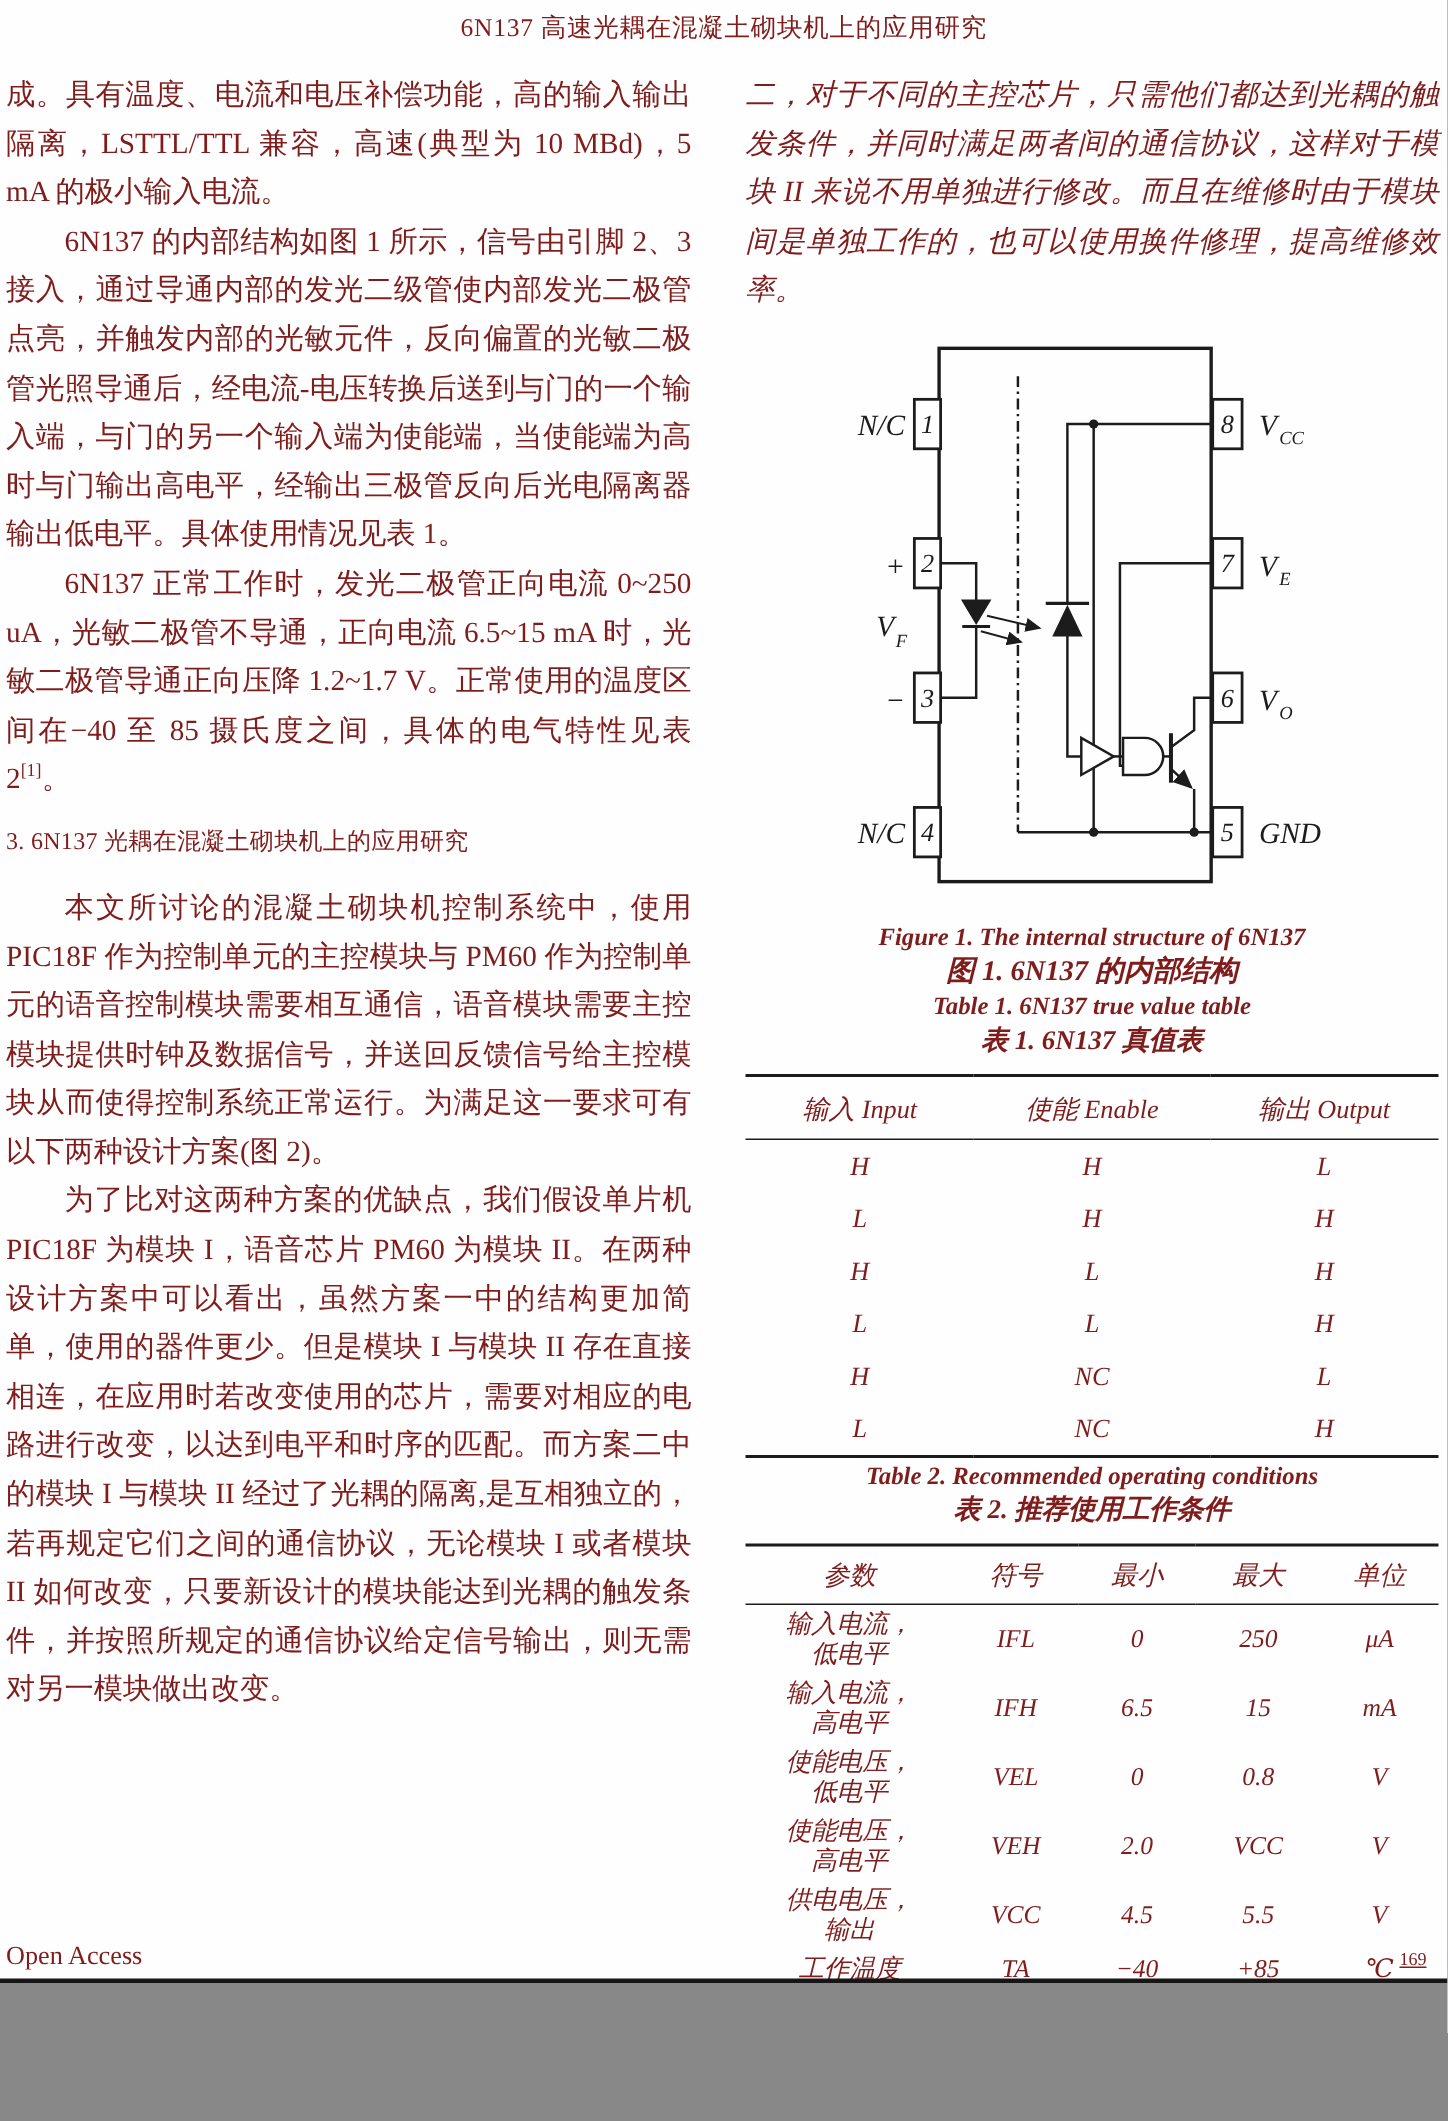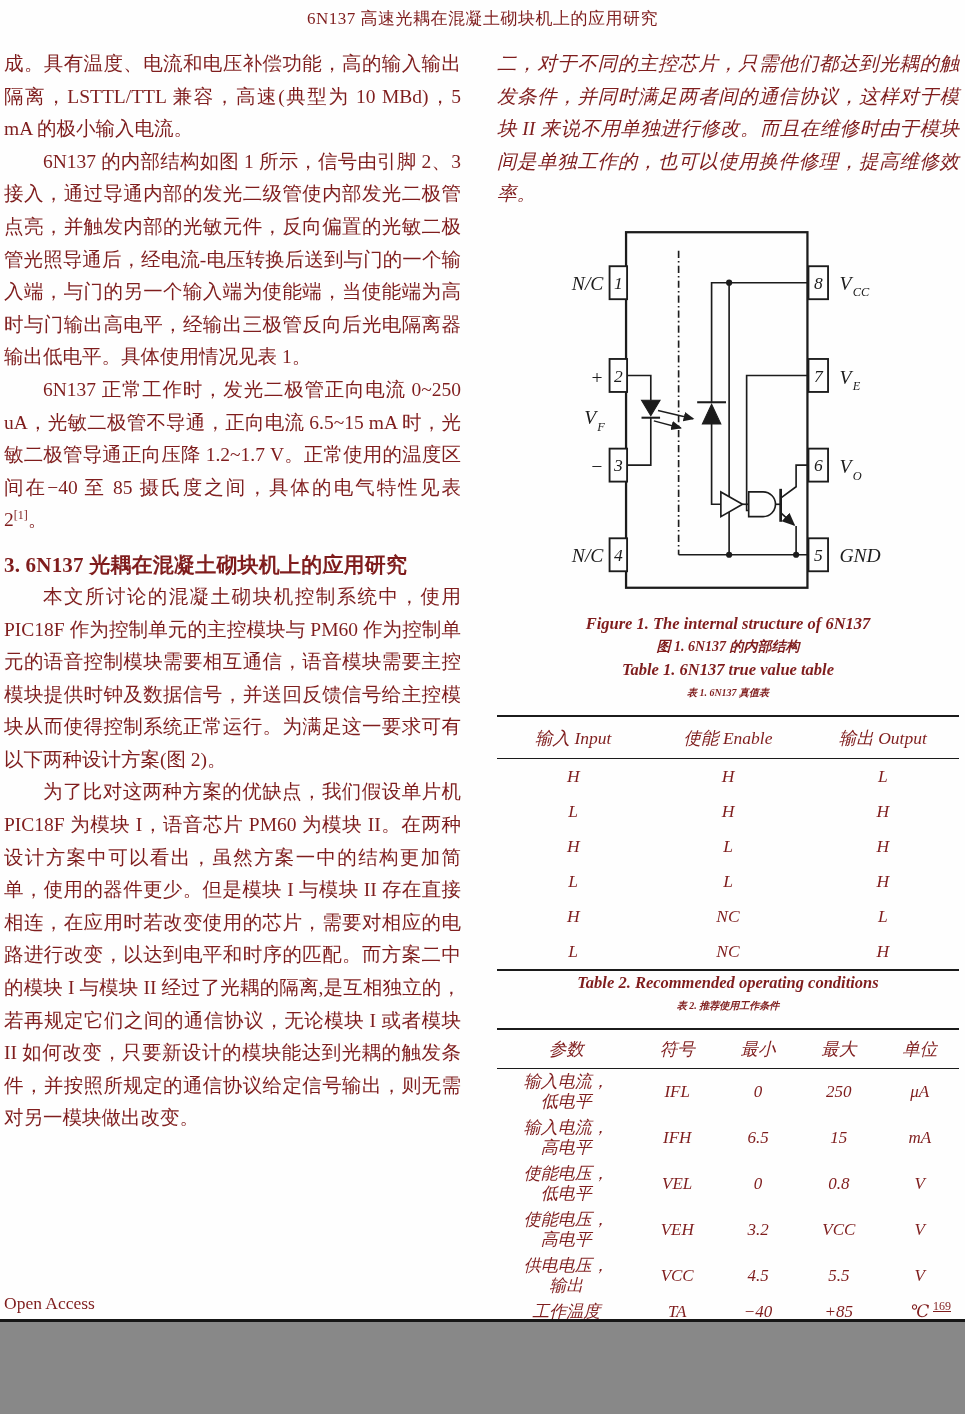--- a/index.html
+++ b/index.html
@@ -15,7 +15,7 @@
   p.body{margin:0;font-size:19.5px;line-height:32.6px;text-align:justify;text-justify:inter-ideograph;}
   p.body.indent{text-indent:2em;}
   p.body sup{font-size:12px;line-height:0;}
-  .section-heading{font-size:21px;font-weight:bold;margin:14px 0 2px 0;letter-spacing:.2px;}
+  .section-heading{font-size:16px;font-weight:normal;margin:14px 0 18px 0;letter-spacing:.2px;}
   .figure-wrap{margin:14px 0 0 66px;width:392px;}
   svg text{font-family:"Liberation Serif","DejaVu Serif",serif;}
   .caption{ text-align:center;font-weight:bold;font-size:16.5px;line-height:23px;margin-top:12px;}

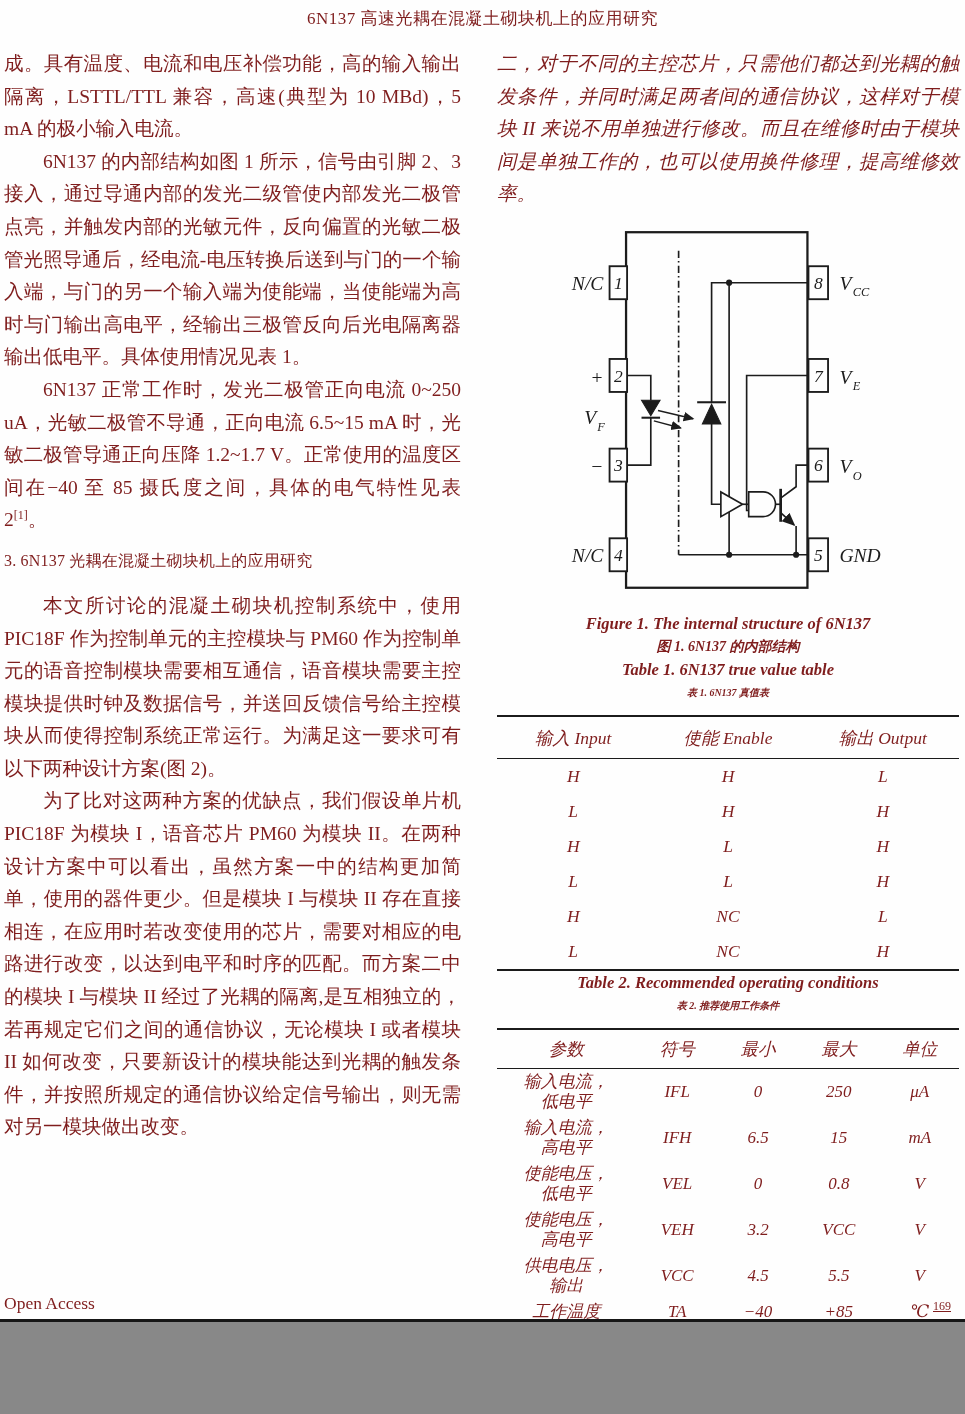--- a/index.html
+++ b/index.html
@@ -19,7 +19,7 @@
   .figure-wrap{margin:14px 0 0 66px;width:392px;}
   svg text{font-family:"Liberation Serif","DejaVu Serif",serif;}
   .caption{ text-align:center;font-weight:bold;font-size:16.5px;line-height:23px;margin-top:12px;}
-  .caption .zh{font-size:14px;}
+  .caption .zh{font-size:19px;}
   .tbl-title{text-align:center;font-weight:bold;font-size:16.5px;line-height:23px;}
   .tbl-title .zh{font-size:10px;}
   table.paper{width:100%;border-collapse:collapse;margin-top:11px;

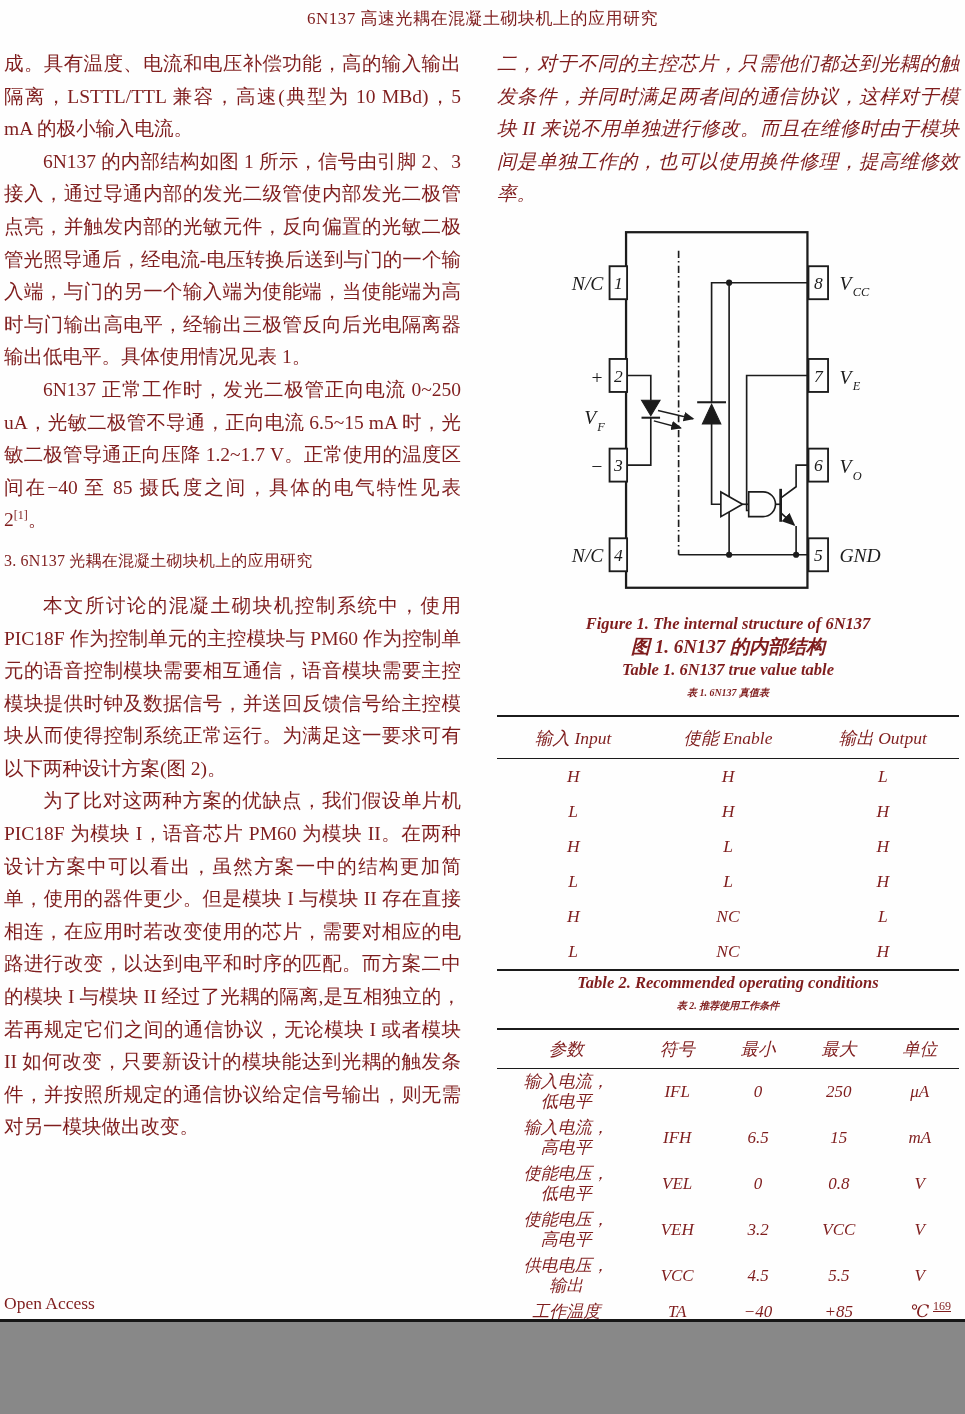--- a/index.html
+++ b/index.html
@@ -21,7 +21,7 @@
   .caption{ text-align:center;font-weight:bold;font-size:16.5px;line-height:23px;margin-top:12px;}
   .caption .zh{font-size:19px;}
   .tbl-title{text-align:center;font-weight:bold;font-size:16.5px;line-height:23px;}
-  .tbl-title .zh{font-size:10px;}
+  .tbl-title .zh{font-size:18px;}
   table.paper{width:100%;border-collapse:collapse;margin-top:11px;
     border-top:2px solid #1b1b1b;border-bottom:2px solid #1b1b1b;}
   table.paper th{font-weight:normal;font-size:17.5px;padding:9px 0 8px 0;

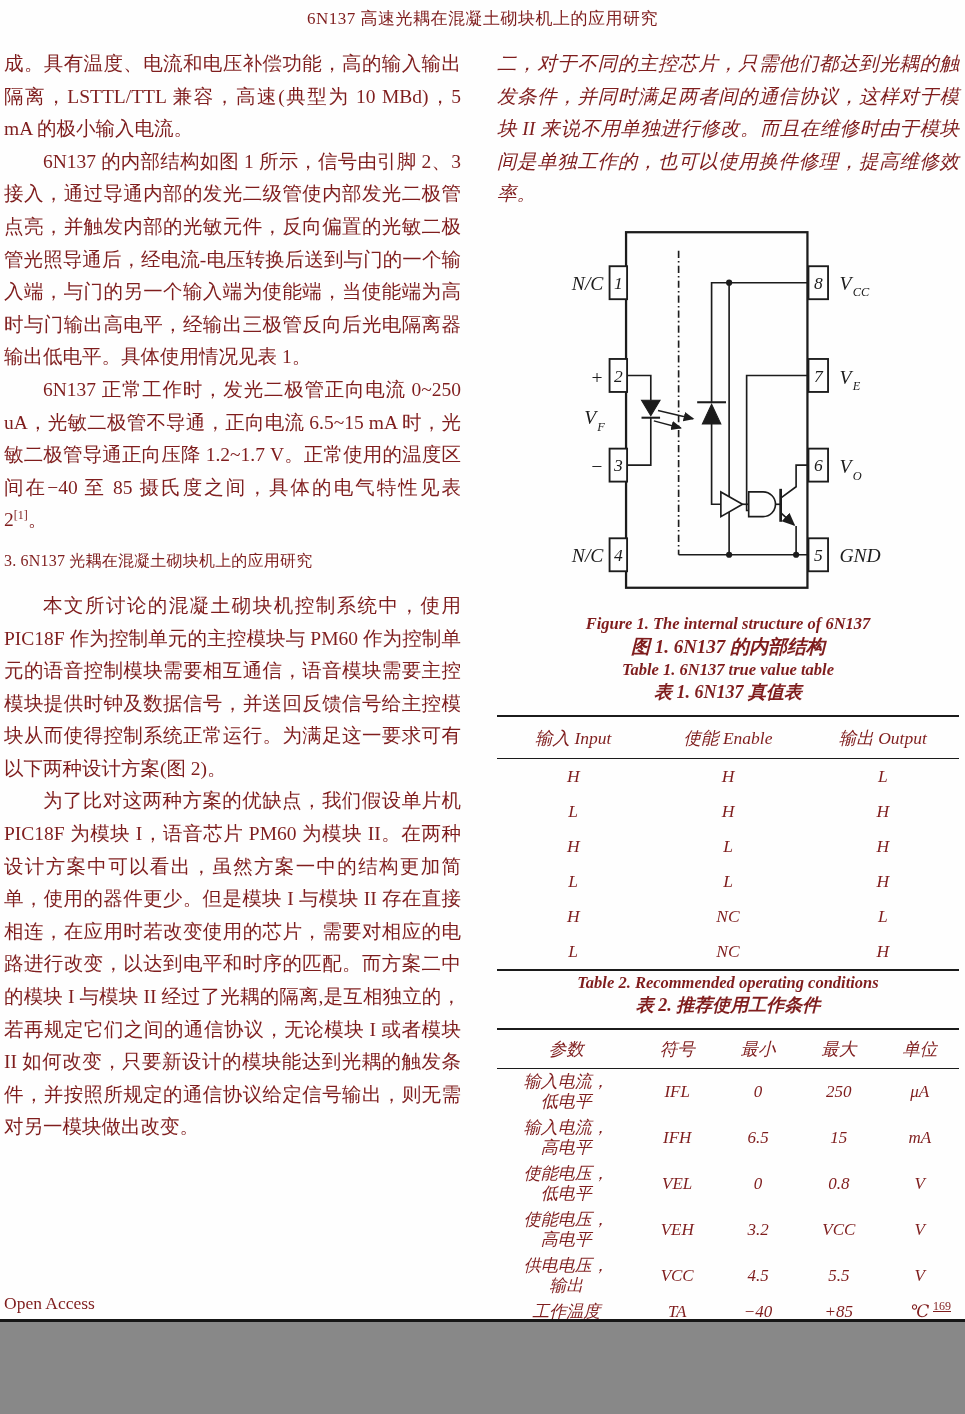--- a/index.html
+++ b/index.html
@@ -250,7 +250,7 @@
               <td class="param">使能电压，
 高电平</td>
               <td>VEH</td>
-              <td>3.2</td>
+              <td>2.0</td>
               <td>VCC</td>
               <td>V</td>
             </tr>

